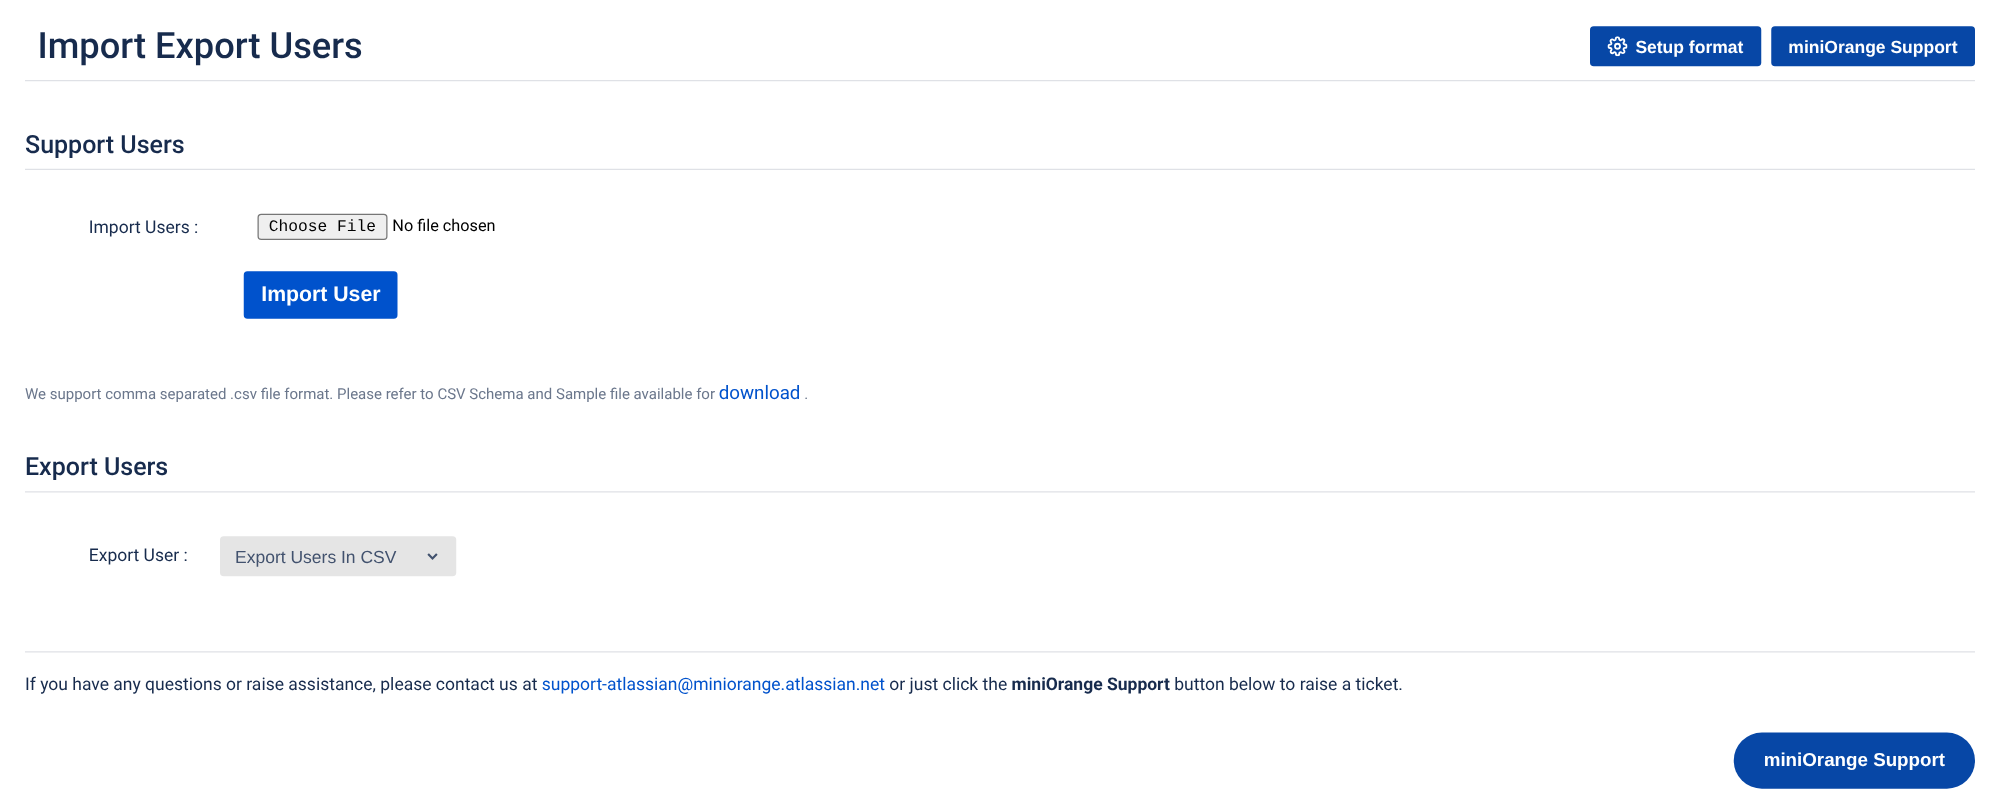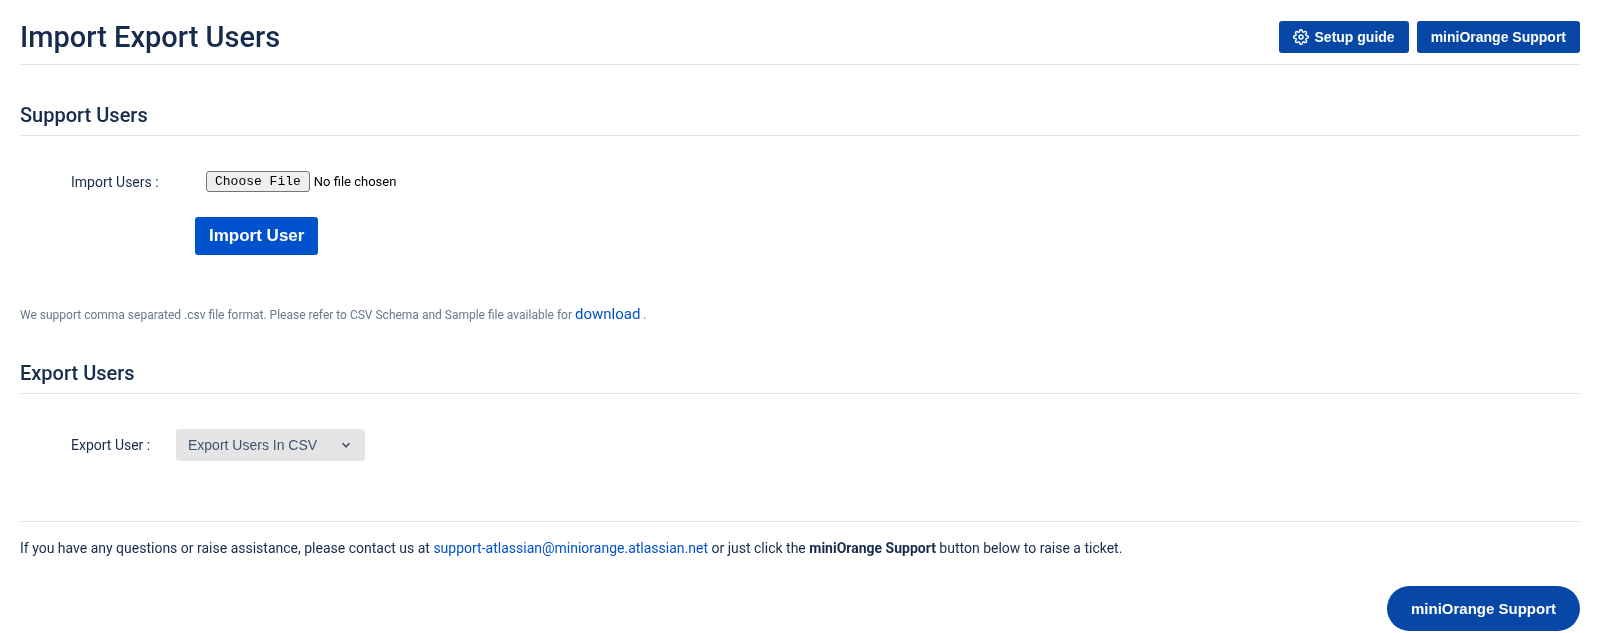--- a/index.html
+++ b/index.html
@@ -23,6 +23,7 @@
       font-size: 29px;
       font-weight: 500;
       color: #172B4D;
+      margin-left: 10px;
     }
     .header-buttons {
       display: flex;

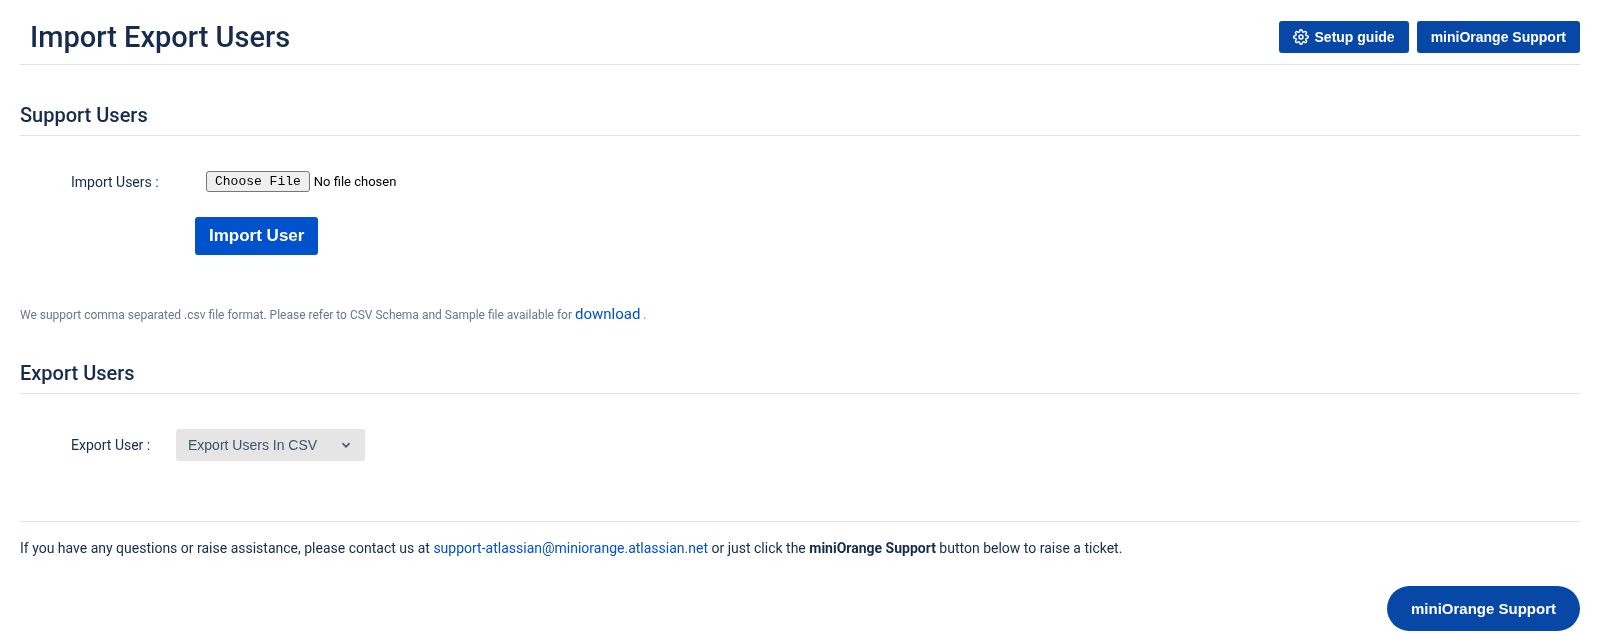--- a/index.html
+++ b/index.html
@@ -178,7 +178,7 @@
           <path d="M19.4 15a1.65 1.65 0 0 0 .33 1.82l.06.06a2 2 0 1 1-2.83 2.83l-.06-.06a1.65 1.65 0 0 0-1.82-.33 1.65 1.65 0 0 0-1 1.51V21a2 2 0 0 1-4 0v-.09a1.65 1.65 0 0 0-1-1.51 1.65 1.65 0 0 0-1.82.33l-.06.06a2 2 0 1 1-2.83-2.83l.06-.06a1.65 1.65 0 0 0 .33-1.82 1.65 1.65 0 0 0-1.51-1H3a2 2 0 0 1 0-4h.09a1.65 1.65 0 0 0 1.51-1 1.65 1.65 0 0 0-.33-1.82l-.06-.06a2 2 0 1 1 2.83-2.83l.06.06a1.65 1.65 0 0 0 1.82.33h0a1.65 1.65 0 0 0 1-1.51V3a2 2 0 0 1 4 0v.09a1.65 1.65 0 0 0 1 1.51h0a1.65 1.65 0 0 0 1.82-.33l.06-.06a2 2 0 1 1 2.83 2.83l-.06.06a1.65 1.65 0 0 0-.33 1.82v0a1.65 1.65 0 0 0 1.51 1H21a2 2 0 0 1 0 4h-.09a1.65 1.65 0 0 0-1.51 1z"></path>
         </svg>
       </span>
-      <span>Setup guide</span>
+      <span>Setup format</span>
     </button>
     <button class="btn-primary">
       <span>miniOrange Support</span>

